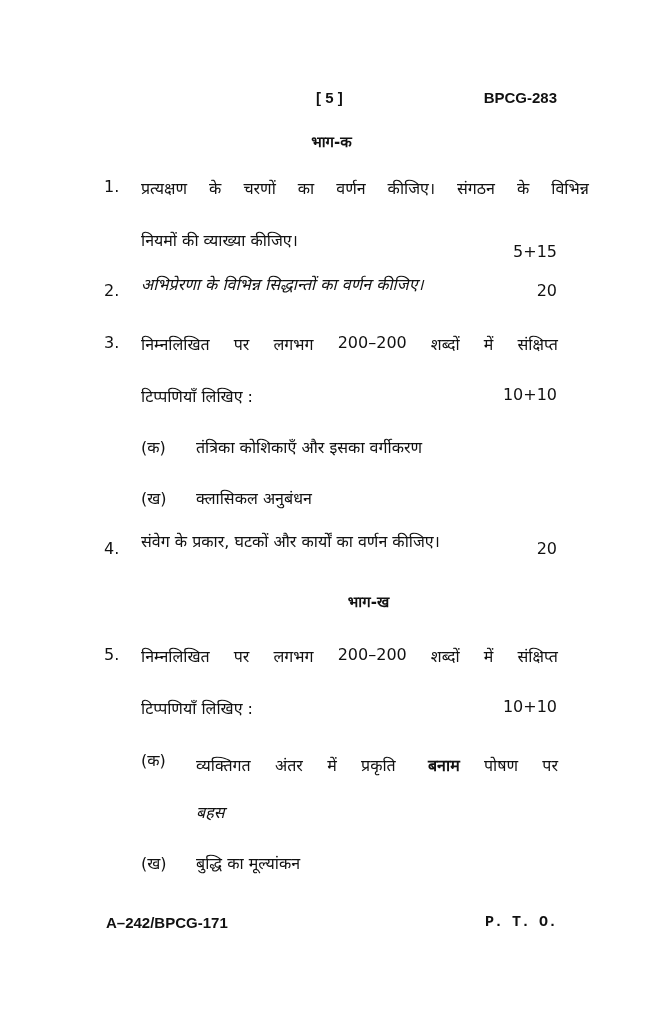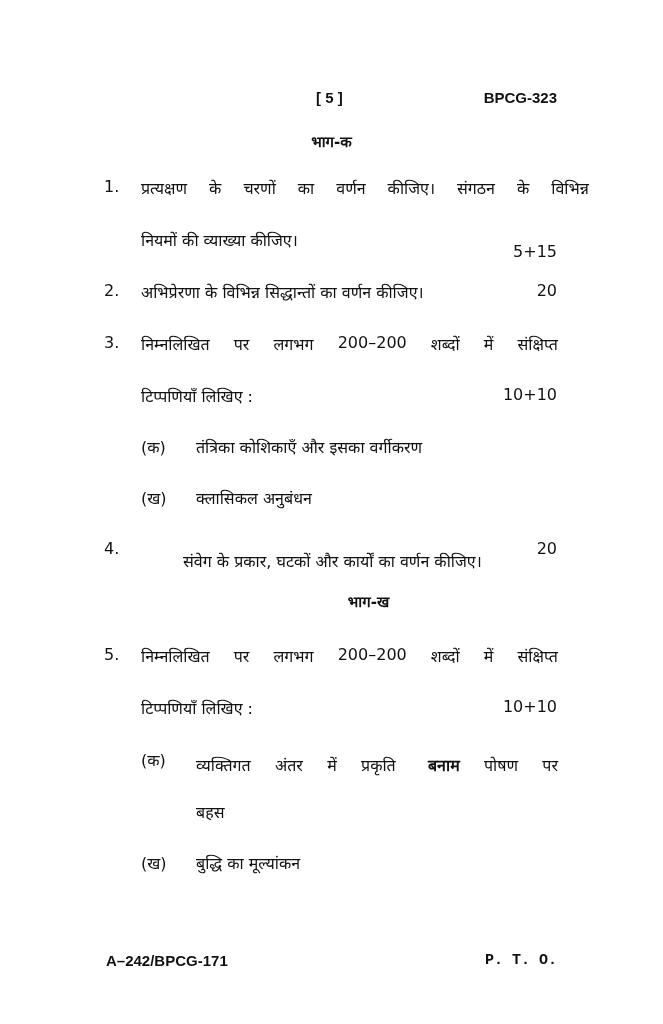--- a/index.html
+++ b/index.html
@@ -21,7 +21,7 @@
 <body>
 
 <div class="abs hdr" style="left:316px; top:89px;">[ 5 ]</div>
-<div class="abs hdr" style="right:106px; top:89px;">BPCG-323</div>
+<div class="abs hdr" style="right:106px; top:89px;">BPCG-283</div>
 
 <div class="abs section" style="top:131px;">भाग-क</div>
 

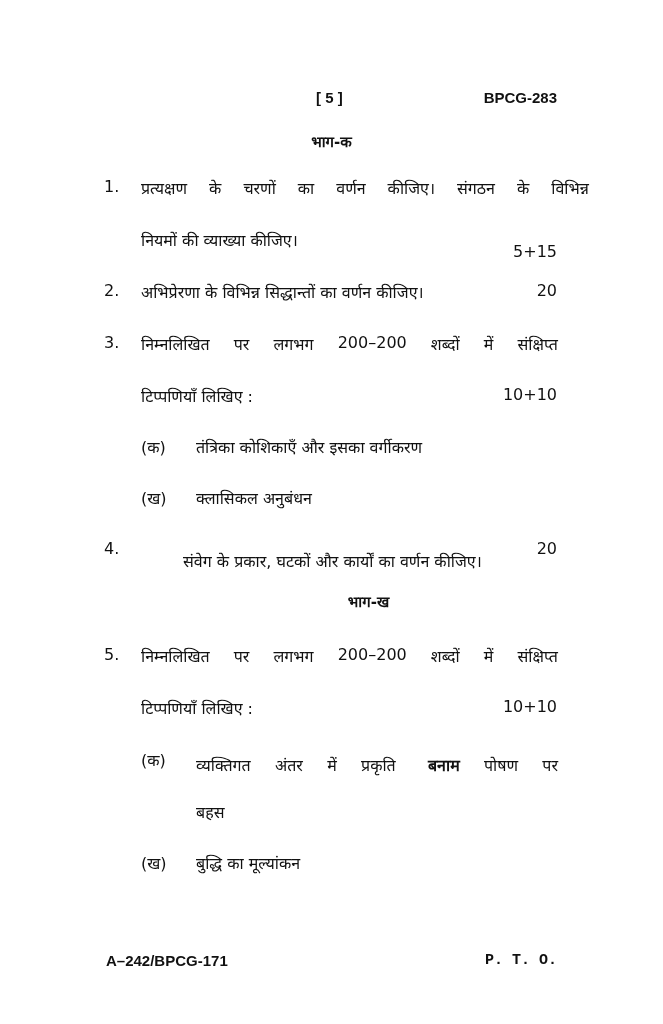--- a/index.html
+++ b/index.html
@@ -41,7 +41,7 @@
 <div class="abs marks" style="top:242px;">5+15</div>
 
 <div class="abs qnum" style="top:281px;">2.</div>
-<div class="abs qtext" style="top:281px;">अभिप्रेरणा के विभिन्न सिद्धान्तों का वर्णन कीजिए।</div>
+<div class="abs qtext" style="top:273px;font-style:italic;">अभिप्रेरणा के विभिन्न सिद्धान्तों का वर्णन कीजिए।</div>
 <div class="abs marks" style="top:281px;">20</div>
 
 <div class="abs qnum" style="top:333px;">3.</div>

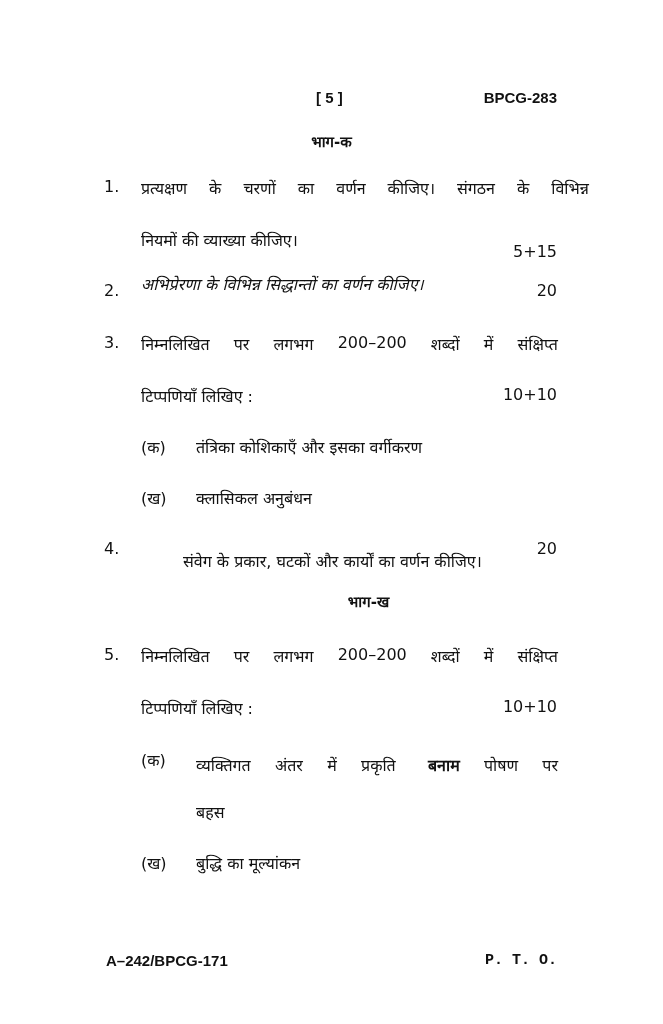--- a/index.html
+++ b/index.html
@@ -64,7 +64,7 @@
 <div class="abs sub-text" style="top:487px;">क्लासिकल अनुबंधन</div>
 
 <div class="abs qnum" style="top:539px;">4.</div>
-<div class="abs qtext" style="top:550px;margin-left:42px;">संवेग के प्रकार, घटकों और कार्यों का वर्णन कीजिए।</div>
+<div class="abs qtext" style="top:530px;">संवेग के प्रकार, घटकों और कार्यों का वर्णन कीजिए।</div>
 <div class="abs marks" style="top:539px;">20</div>
 
 <div class="abs section" style="top:591px;padding-left:37px;">भाग-ख</div>

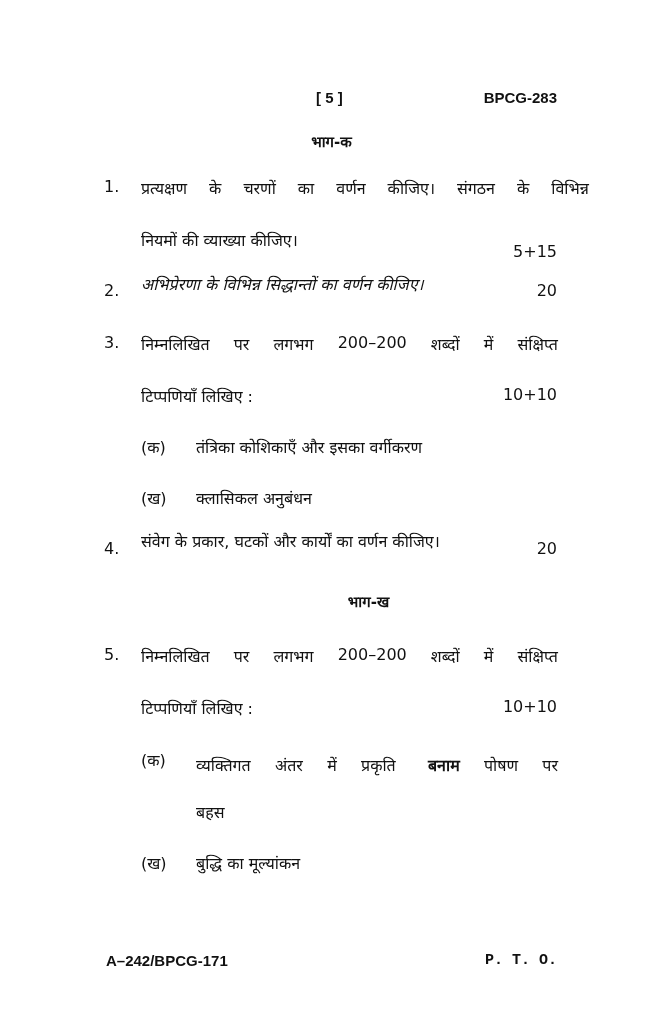--- a/index.html
+++ b/index.html
@@ -92,7 +92,7 @@
   <span>पोषण</span>
   <span>पर</span>
 </div>
-<div class="abs sub-text" style="top:801px;">बहस</div>
+<div class="abs sub-text" style="top:801px;font-style:italic;">बहस</div>
 
 <div class="abs sub-label" style="top:852px;">(ख)</div>
 <div class="abs sub-text" style="top:852px;">बुद्धि का मूल्यांकन</div>

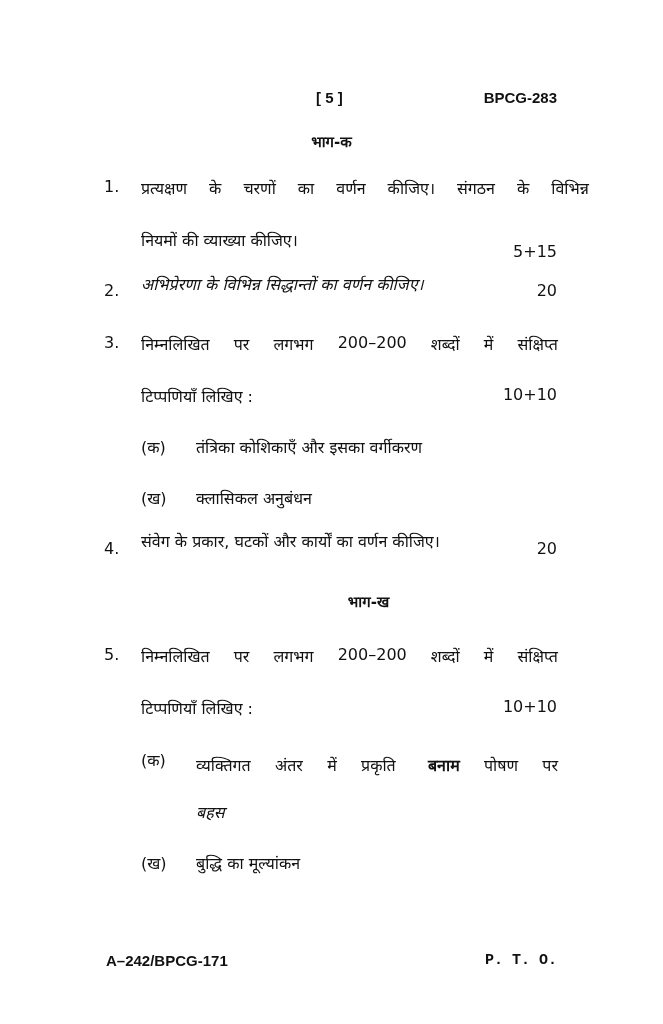--- a/index.html
+++ b/index.html
@@ -15,7 +15,7 @@
   .sub-text { font-size: 16px; left: 196px; }
   .justify-sub { font-size: 16px; left: 196px; width: 362px; display: flex; justify-content: space-between; }
   .bold { font-weight: bold; margin-left: 8px; }
-  .footer { font-family: "Liberation Sans", sans-serif; font-weight: bold; font-size: 15px; margin-top: 38px; }
+  .footer { font-family: "Liberation Sans", sans-serif; font-weight: bold; font-size: 15px; }
 </style>
 </head>
 <body>

